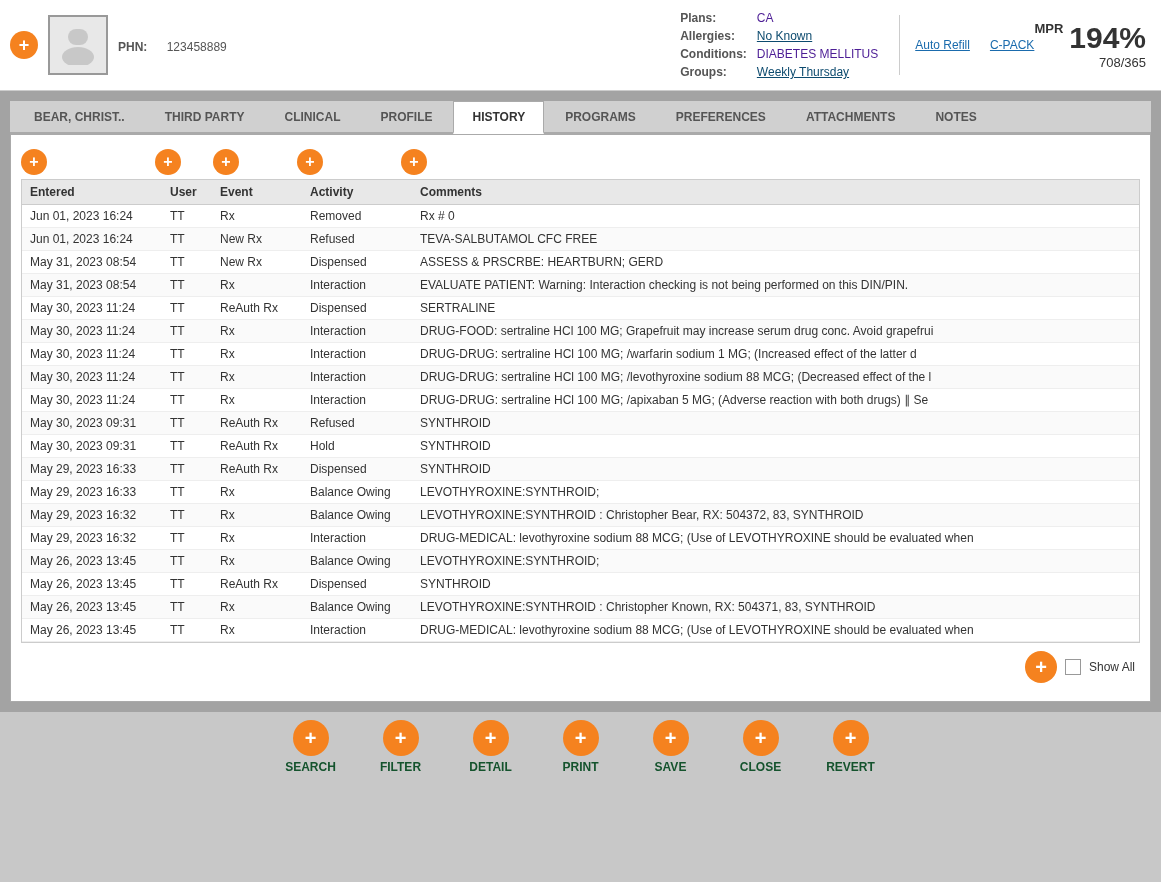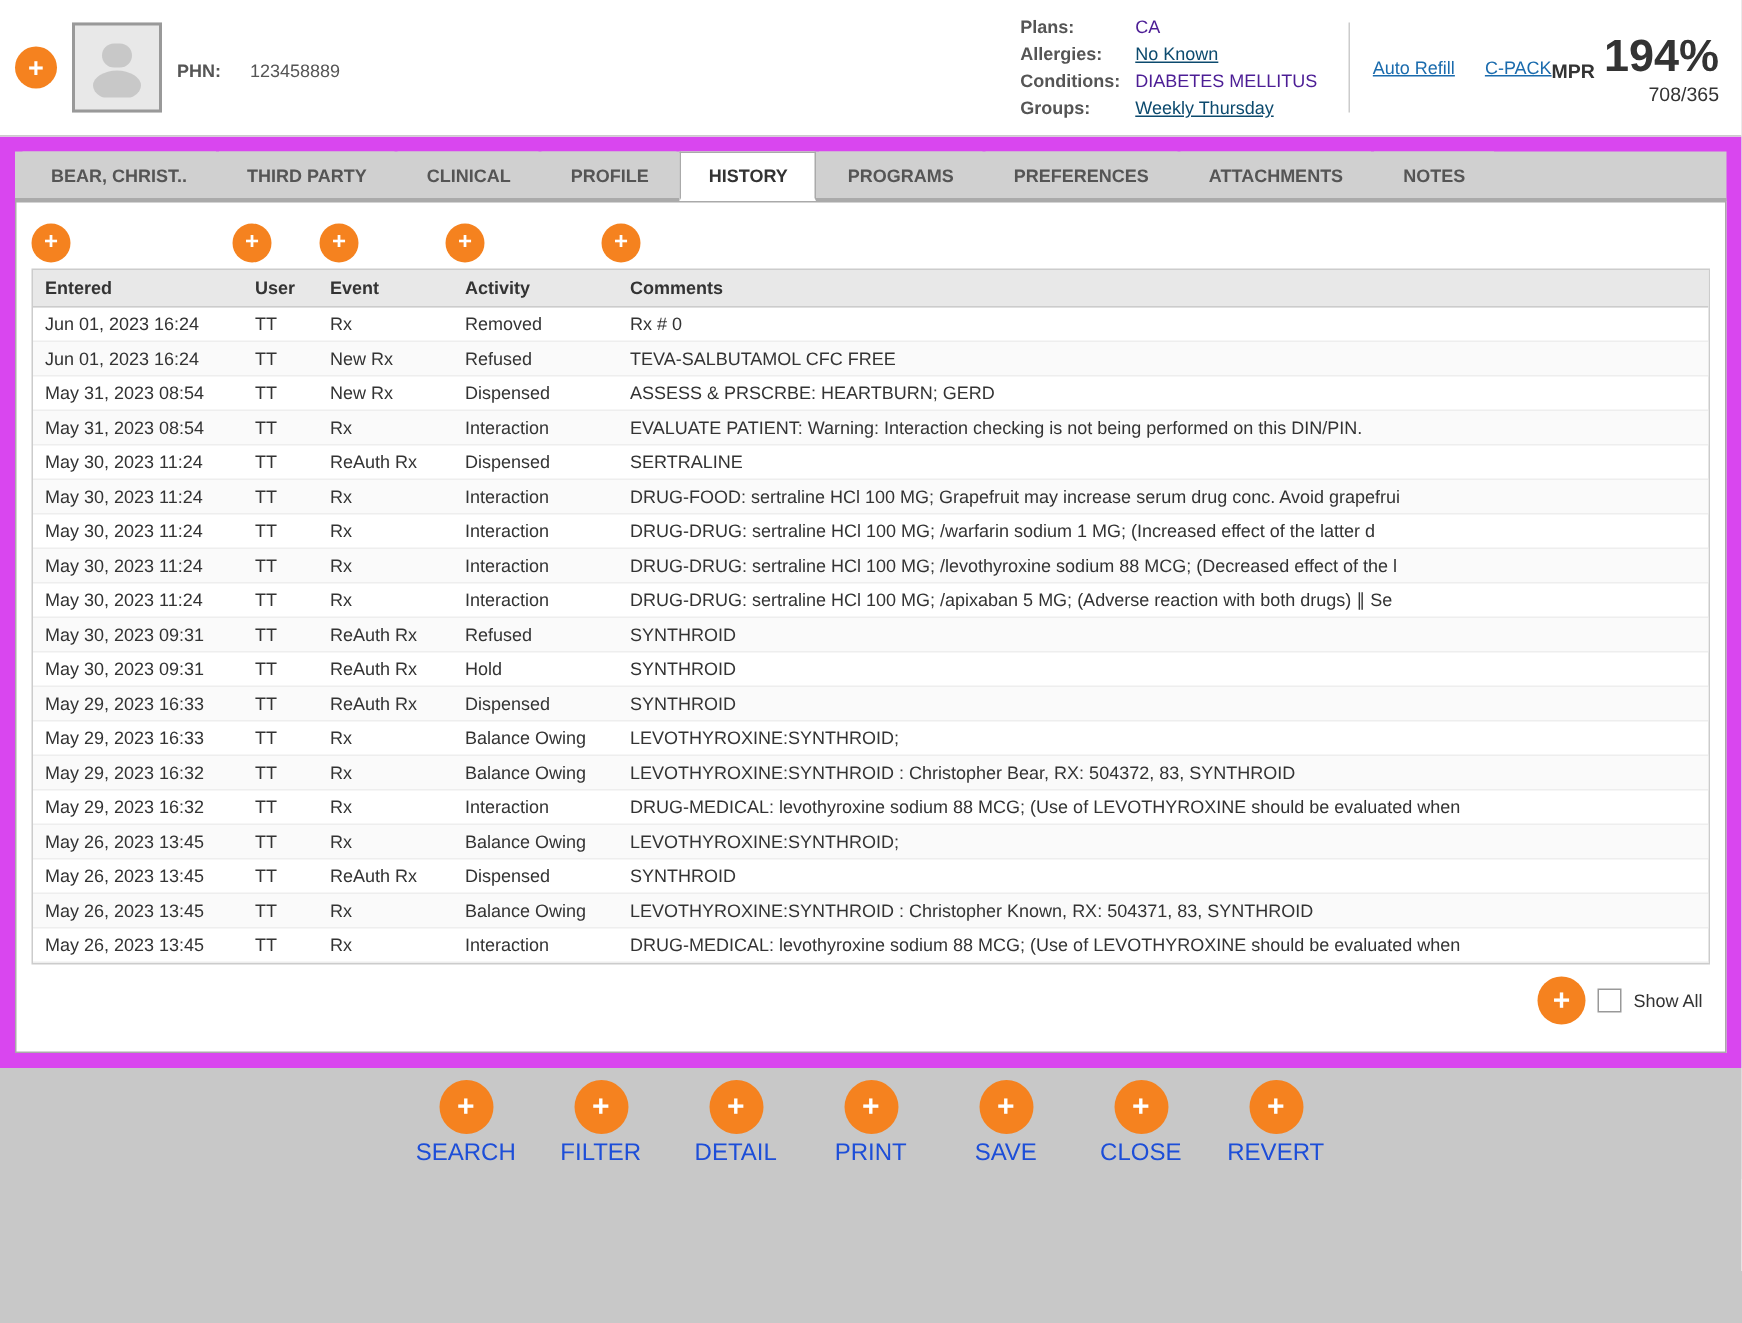--- a/index.html
+++ b/index.html
@@ -261,7 +261,7 @@
   </div>
 
   <div class="mpr-section">
-    <div style="display:flex;align-items:flex-end;gap:6px;">
+    <div style="display:flex;align-items:flex-start;gap:6px;">
       <span class="mpr-label">MPR</span>
       <span class="mpr-pct">194%</span>
     </div>

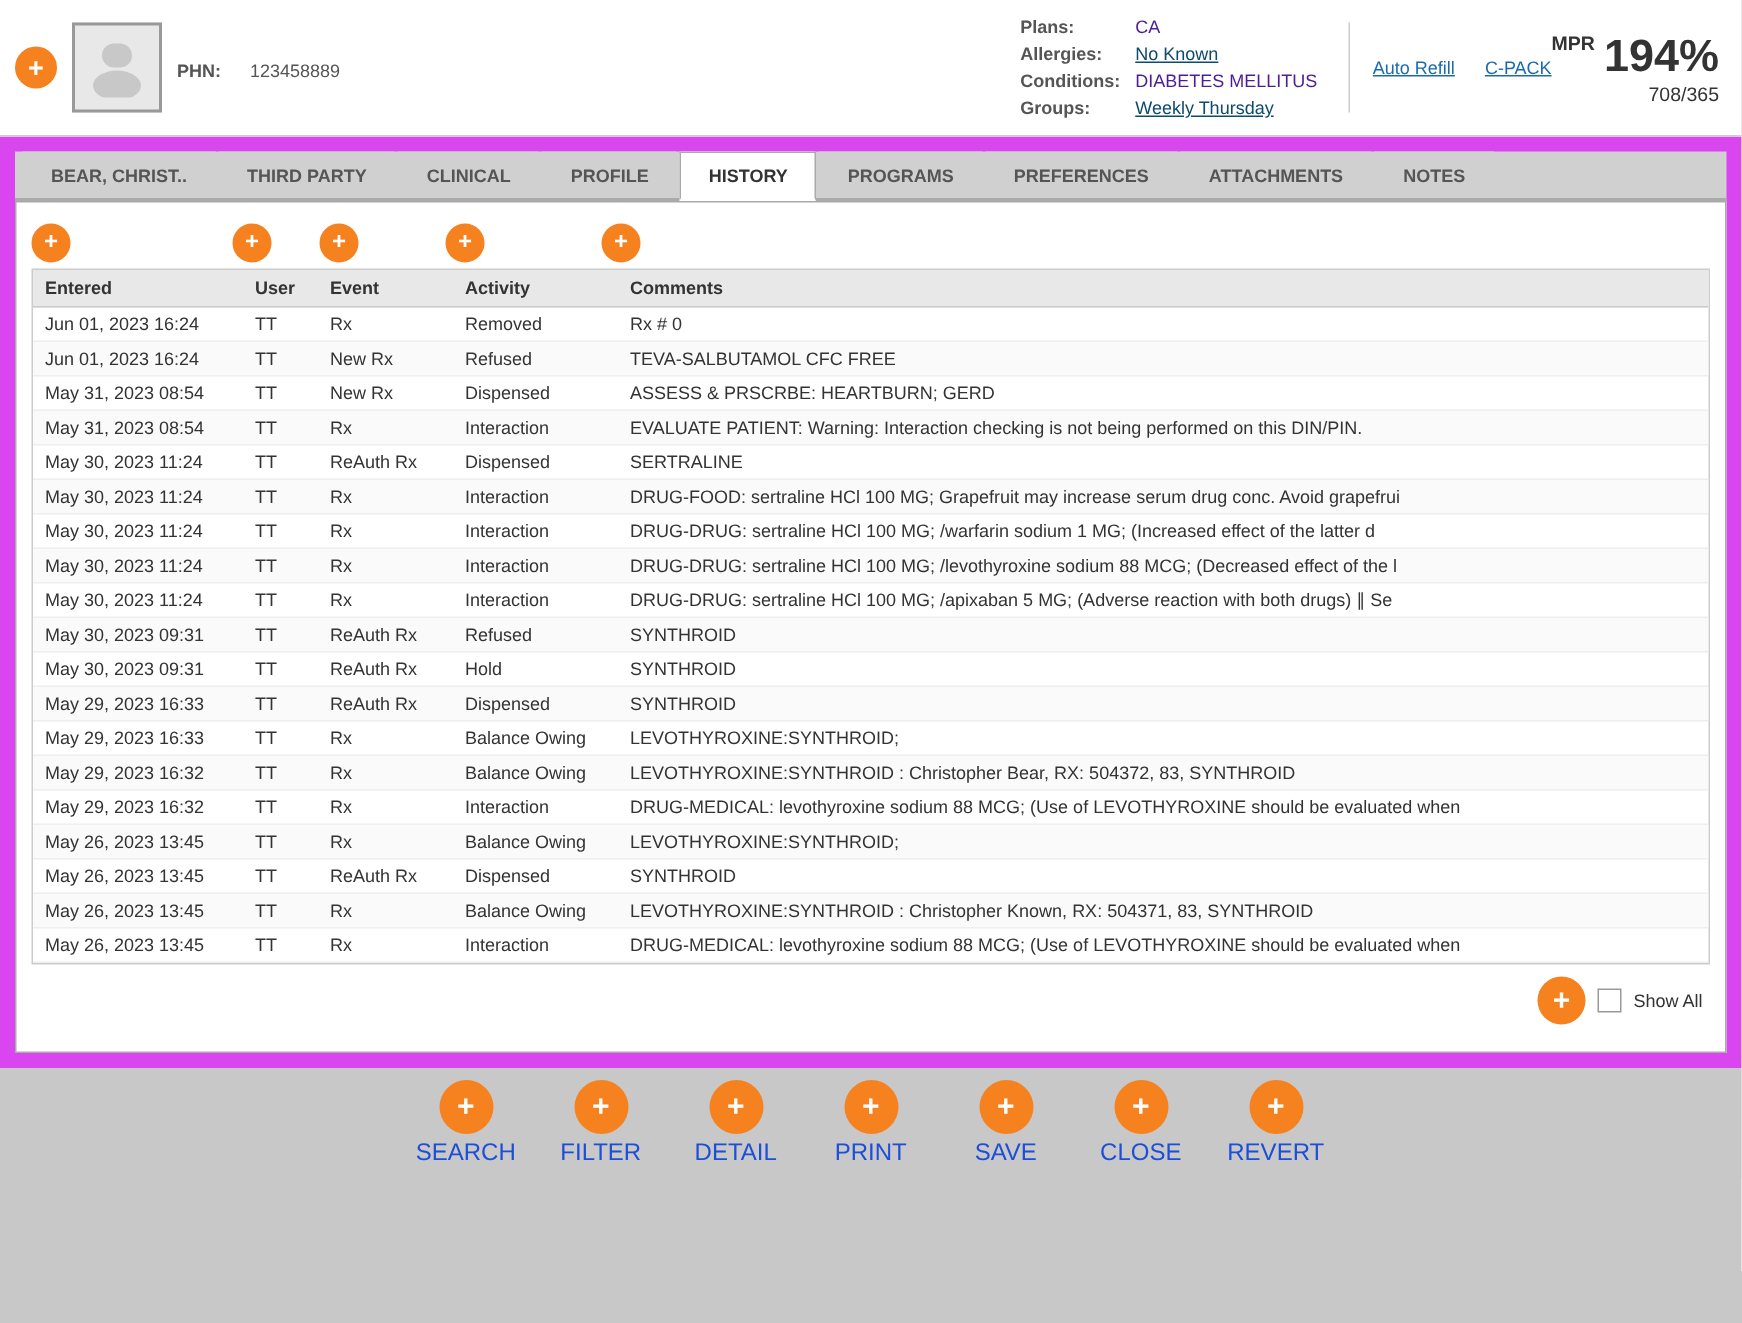--- a/index.html
+++ b/index.html
@@ -57,7 +57,7 @@
 
     
     .main-container {
-      background: #d946ef;
+      background: #a3a3a3;
       padding: 10px;
     }
 

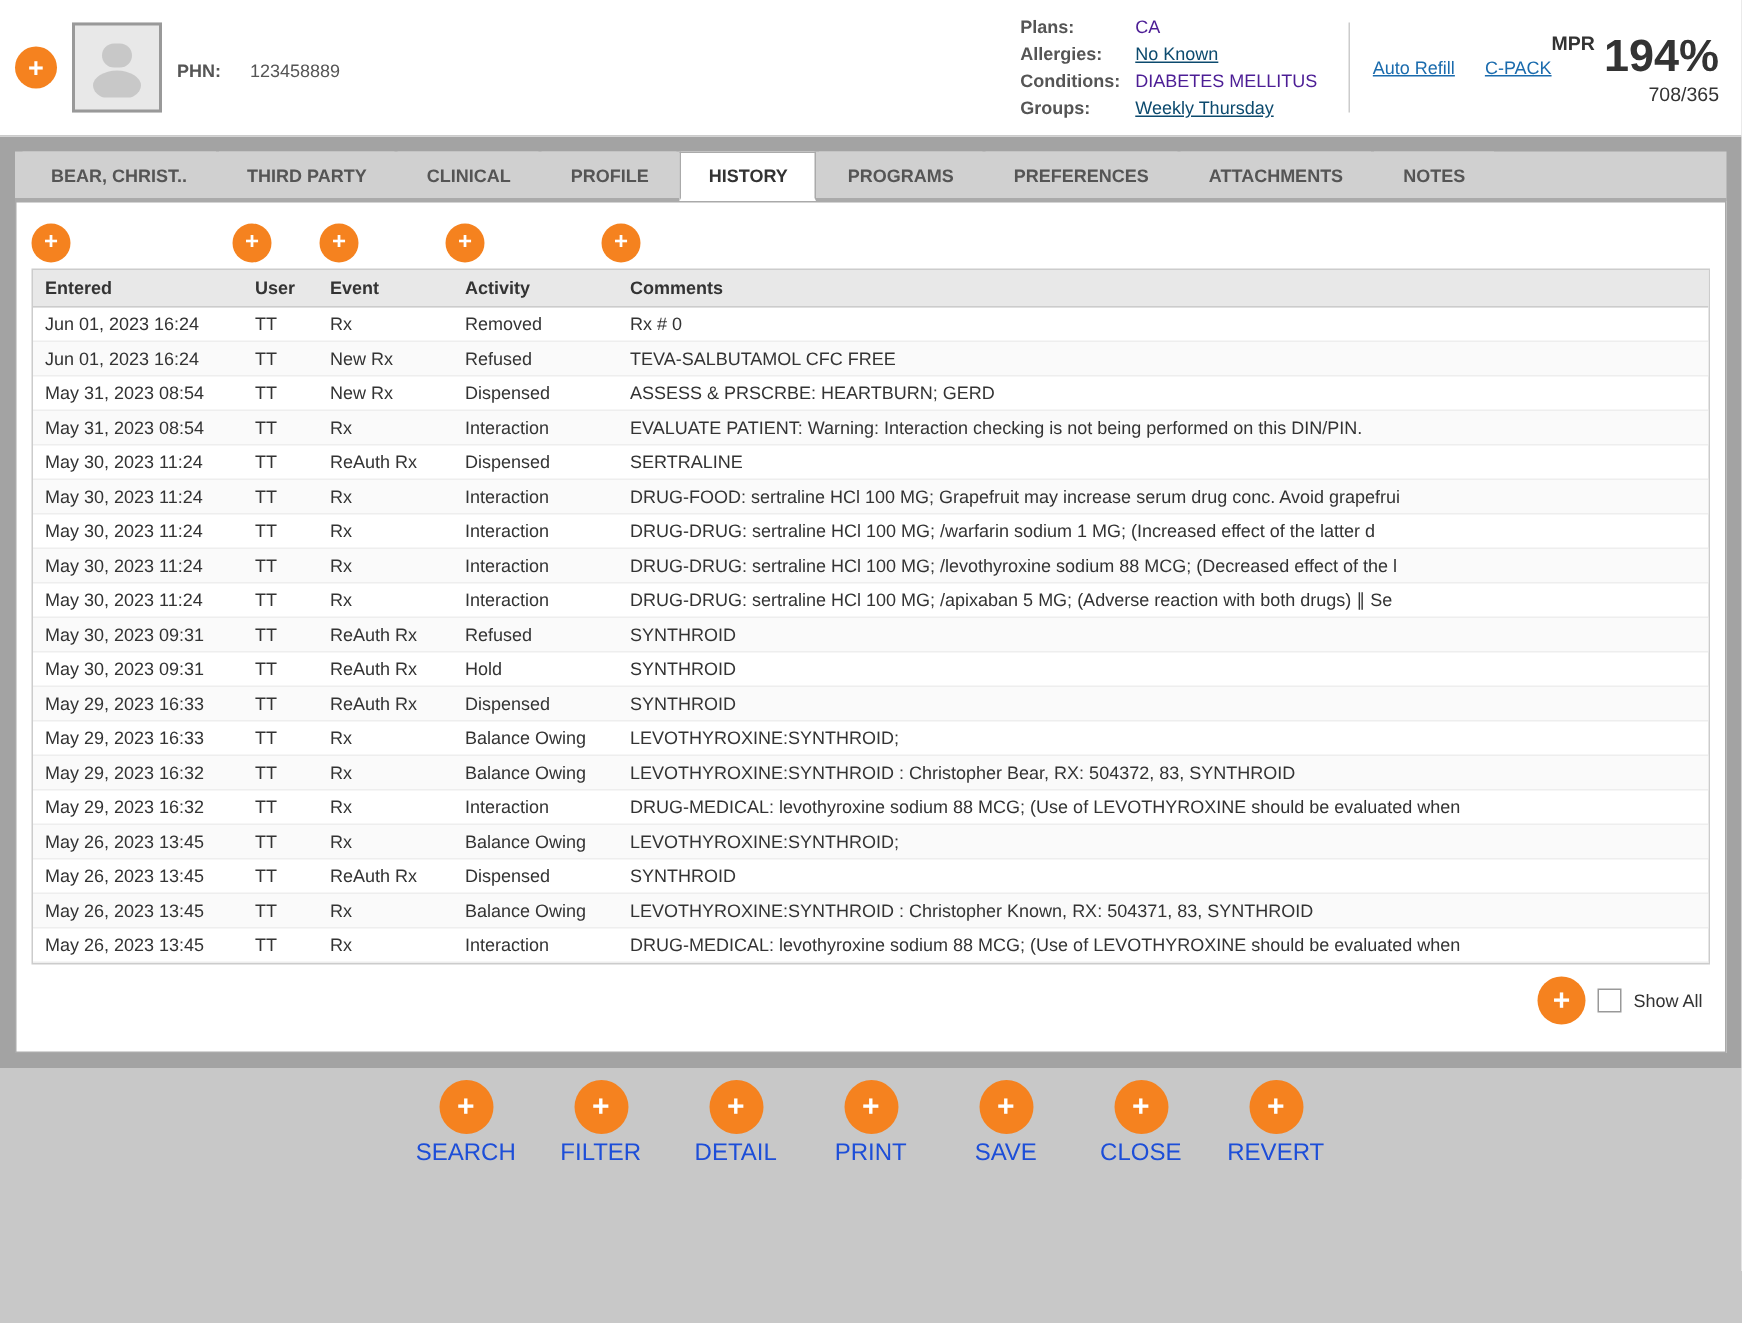--- a/index.html
+++ b/index.html
@@ -204,9 +204,9 @@
       color: #fff; font-size: 20px; font-weight: bold;
     }
     .toolbar-item .tb-label {
-      font-size: 16px;
-      font-weight: normal;
-      color: #1d4ed8;
+      font-size: 12px;
+      font-weight: bold;
+      color: #14532d;
       text-transform: uppercase;
     }
   </style>

